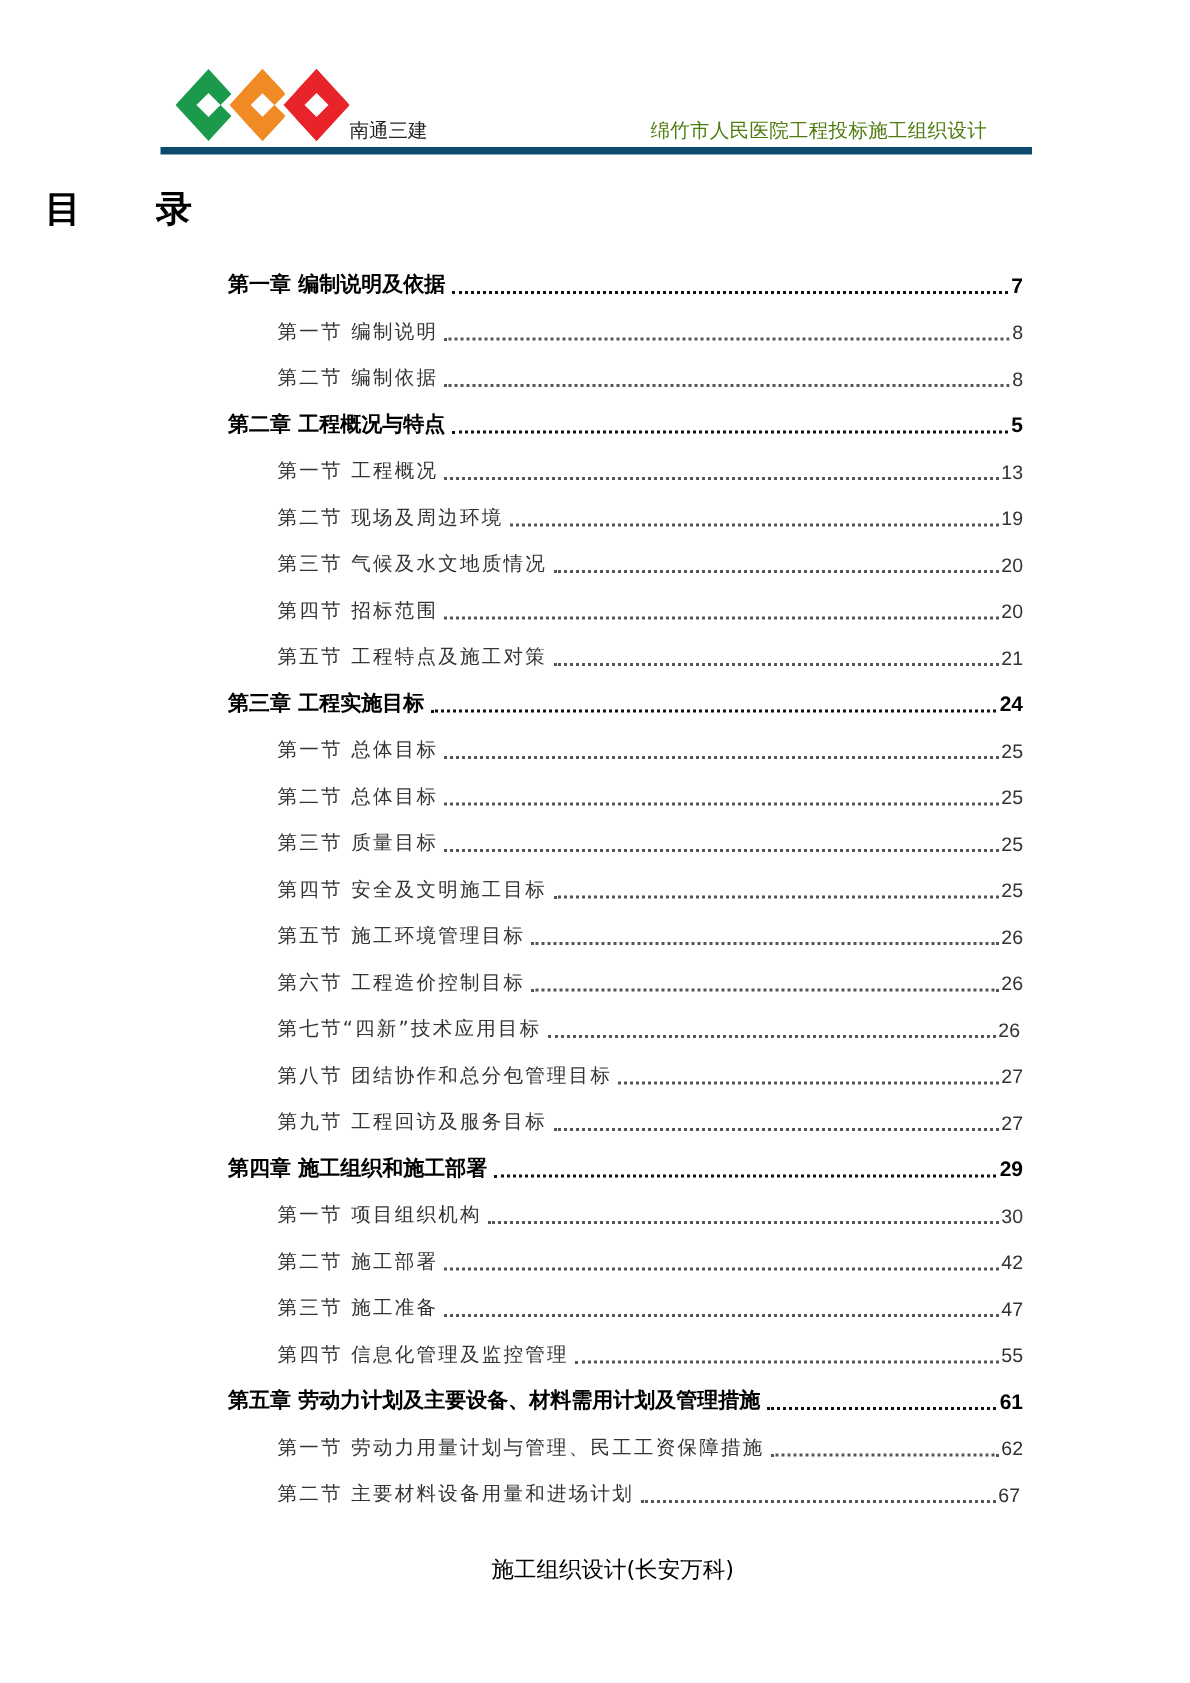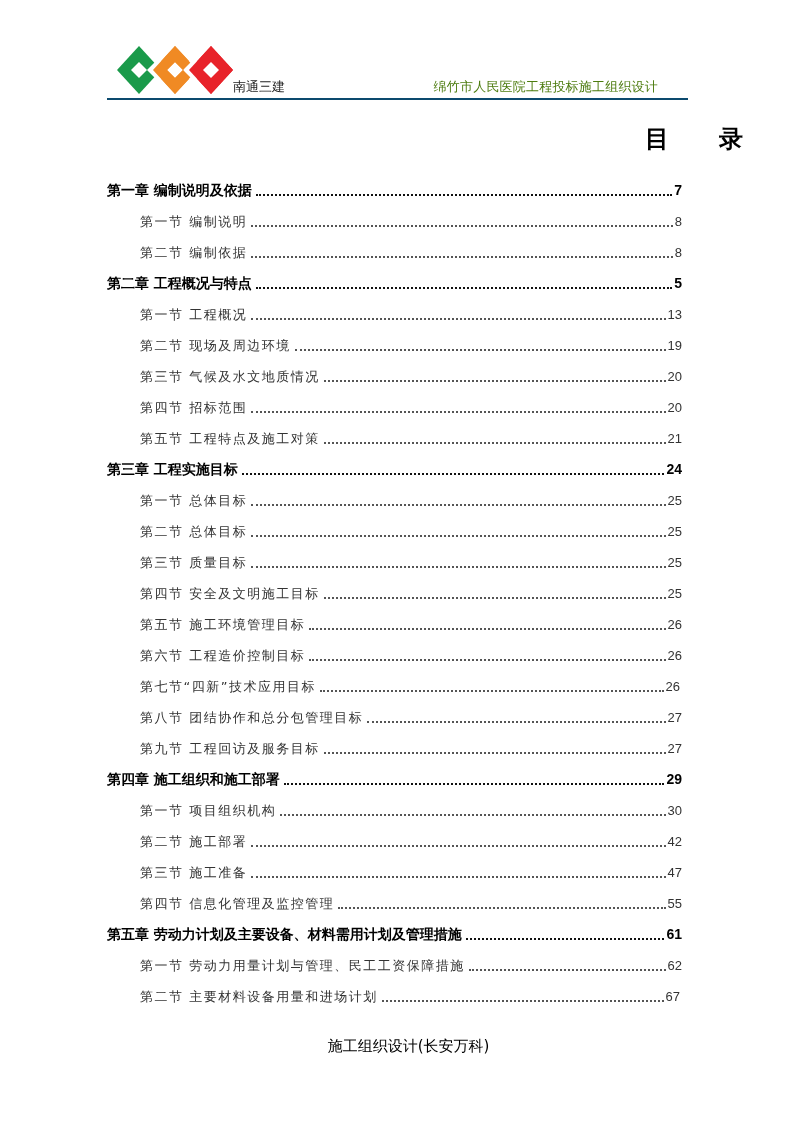--- a/index.html
+++ b/index.html
@@ -21,7 +21,7 @@
       top: 40px;
       width: 581px;
       height: 58px;
-      border-bottom: 2px solid #0c4a6e;
+      border-bottom: 5px solid #0c4a6e;
     }
     .logo {
       position: absolute;

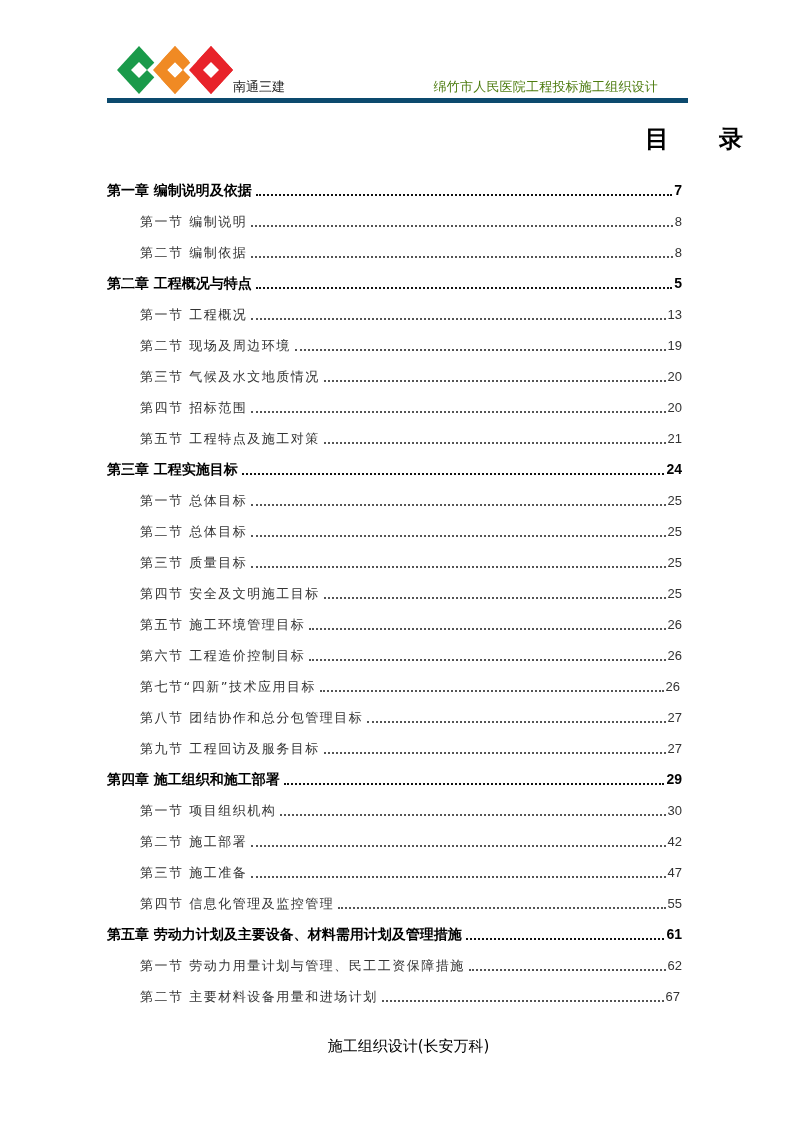--- a/index.html
+++ b/index.html
@@ -52,7 +52,7 @@
       top: 123px;
       left: 0;
       width: 793px;
-      text-align: right;
+      text-align: left;
       font-size: 24px;
       font-weight: bold;
       letter-spacing: 50px;

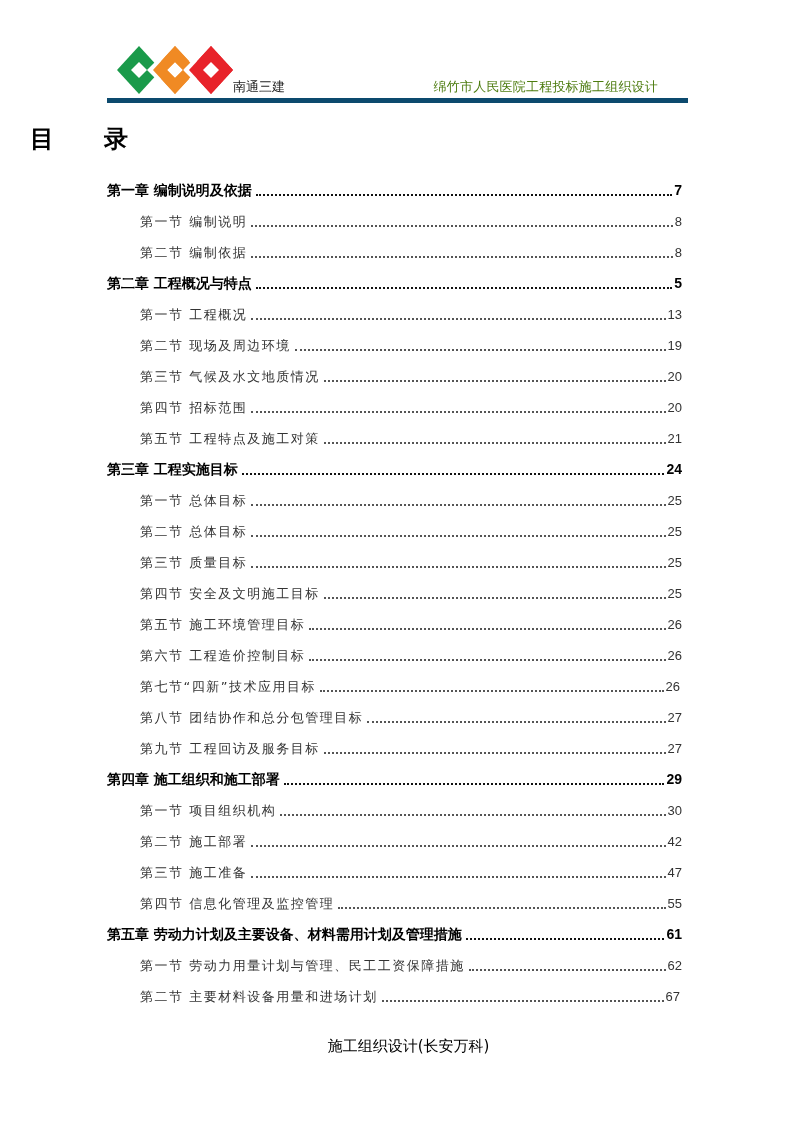--- a/index.html
+++ b/index.html
@@ -87,7 +87,7 @@
       letter-spacing: 1.5px;
       font-family: "DejaVu Sans", "Liberation Sans", sans-serif;
     }
-    .toc-row .label { flex: 0 0 auto; }
+    .toc-row .label { flex: 0 0 auto; margin-left: 45px; }
     .toc-row .leader {
       flex: 1 1 auto;
       overflow: hidden;

